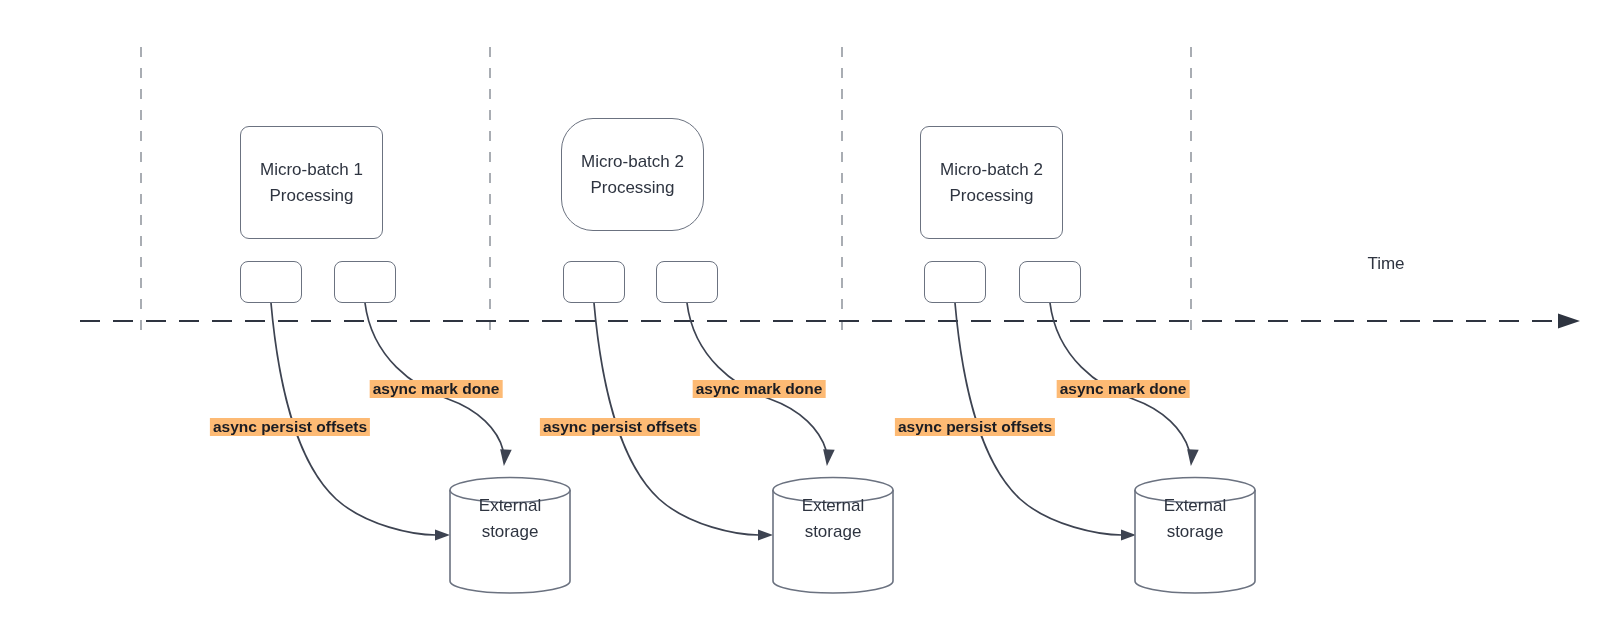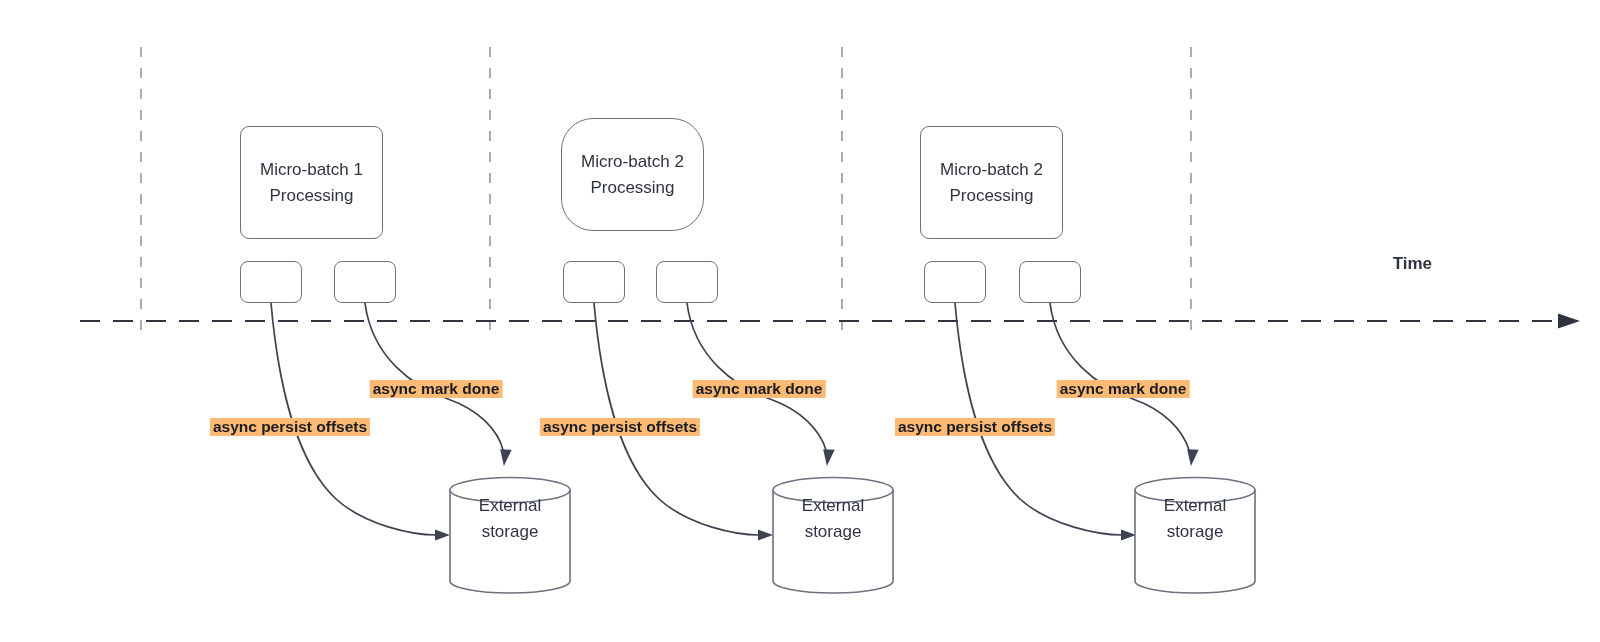--- a/index.html
+++ b/index.html
@@ -47,8 +47,8 @@
     font-size:17px;line-height:26px;color:var(--text);text-align:center;
   }
   .time-label{
-    position:absolute;left:1340px;top:254px;width:92px;text-align:right;
-    font-size:17px;color:var(--text);font-weight:bold;
+    position:absolute;left:1340px;top:254px;width:92px;text-align:center;
+    font-size:17px;color:var(--text);
   }
 </style>
 </head>

